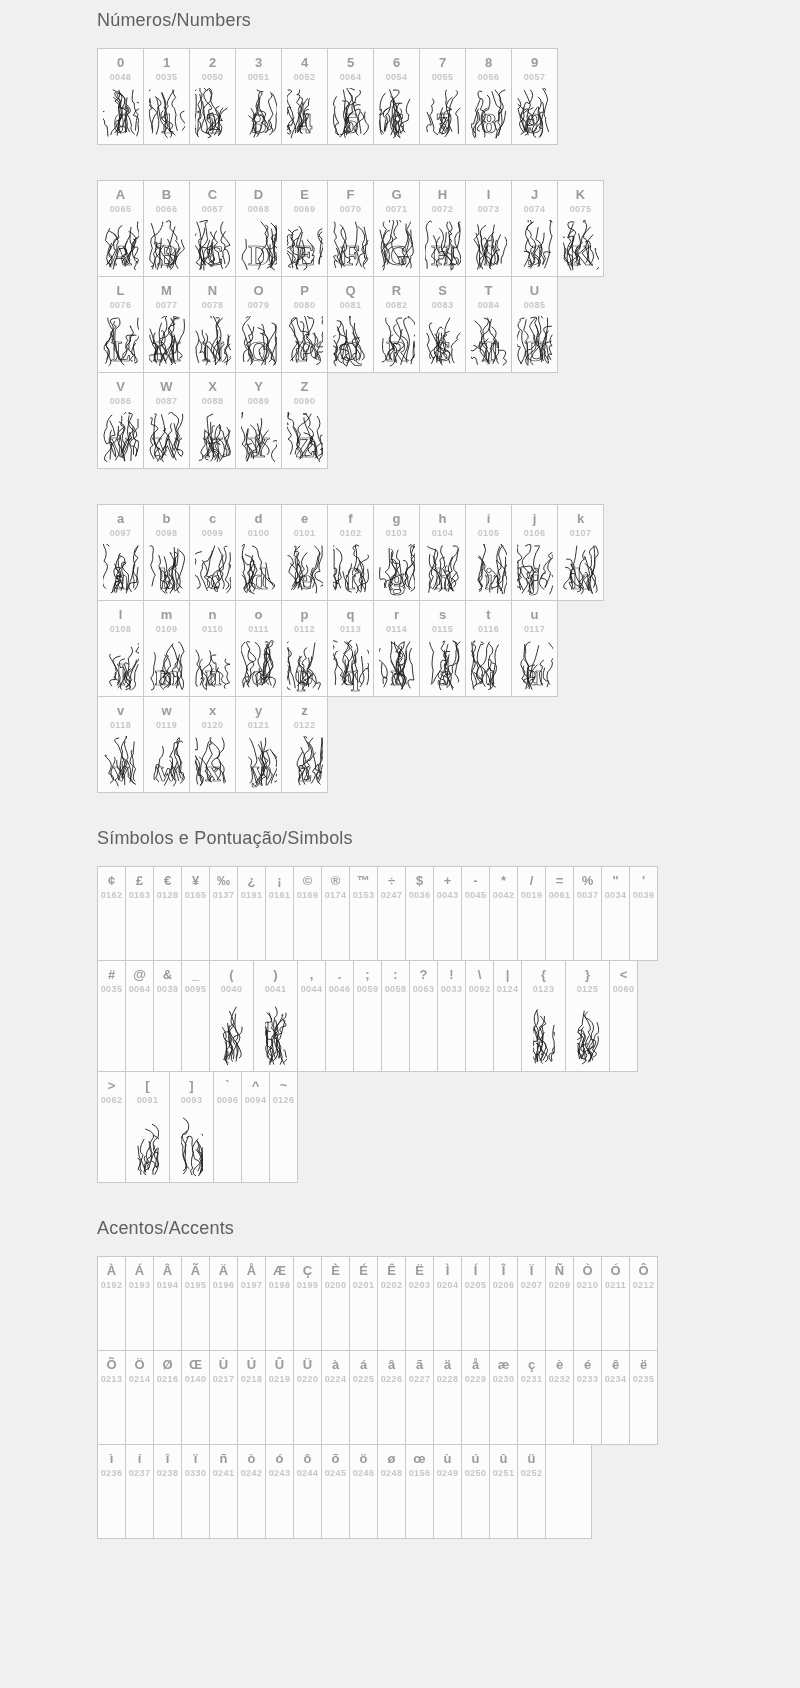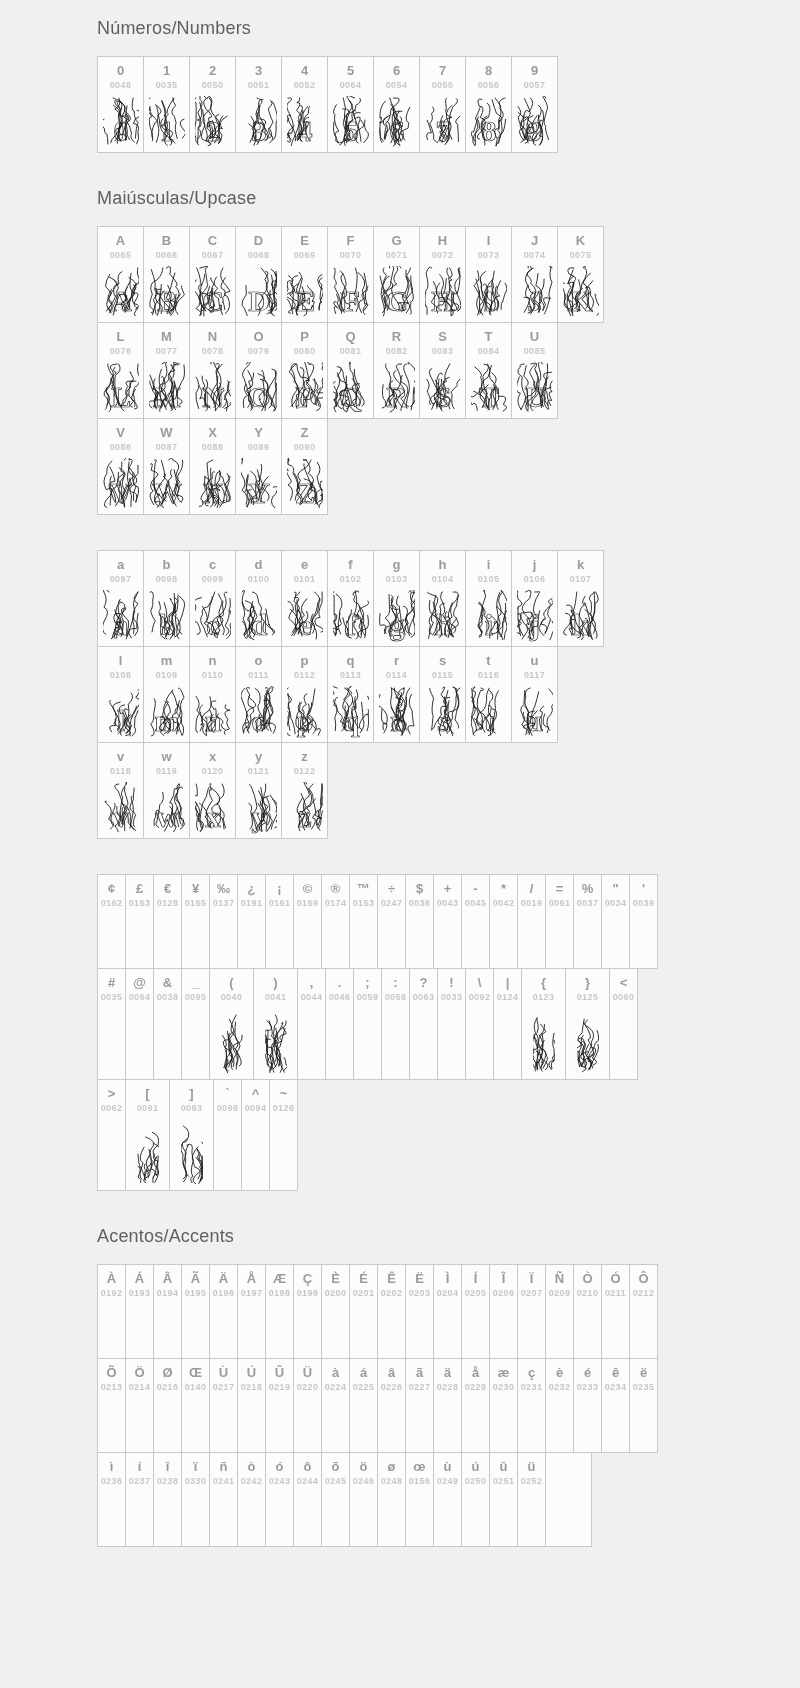--- a/index.html
+++ b/index.html
@@ -8,7 +8,7 @@
     background:#f0f0f0;
     font-family:"Liberation Sans", sans-serif;
   }
-  #app{padding:18px 0 0 97px;}
+  #app{padding:10px 0 0 97px;}
   .section{margin:0 0 35px 0;}
   .section-title{
     font-size:18px;font-weight:400;color:#5f5f5f;

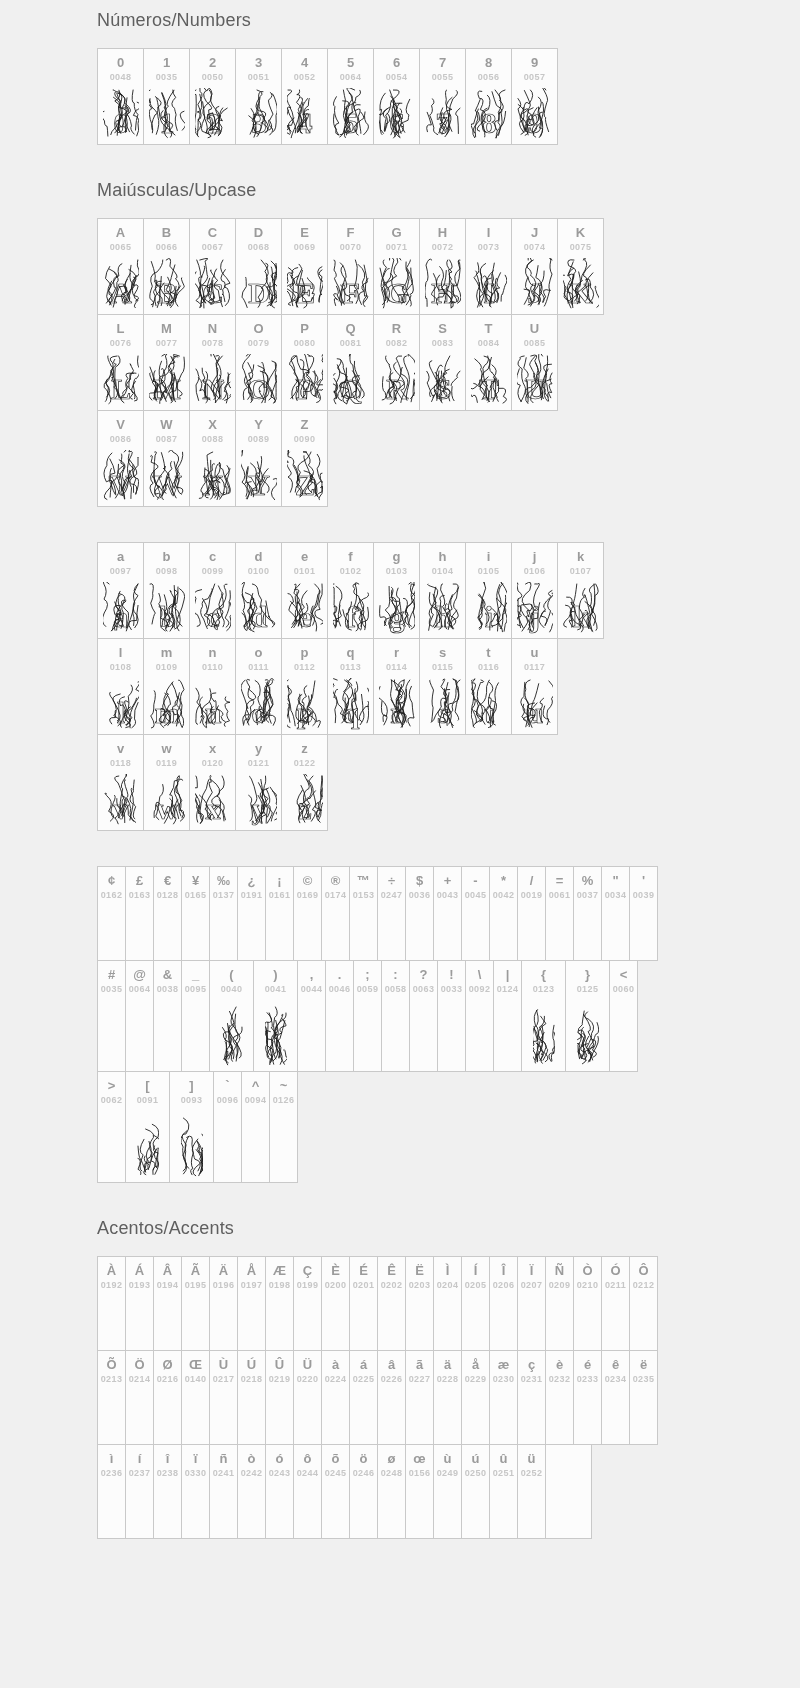--- a/index.html
+++ b/index.html
@@ -151,7 +151,7 @@
             </div>
           </div>
         </div></div></section>
-    <section class="section sec-uppercase"><h2 class="section-title">Maiúsculas/Upcase</h2><div class="rows"><div class="row">
+    <section class="section sec-uppercase"><div class="rows"><div class="row">
           <div class="cell">
             <div class="char">A</div>
             <div class="code">0065</div>

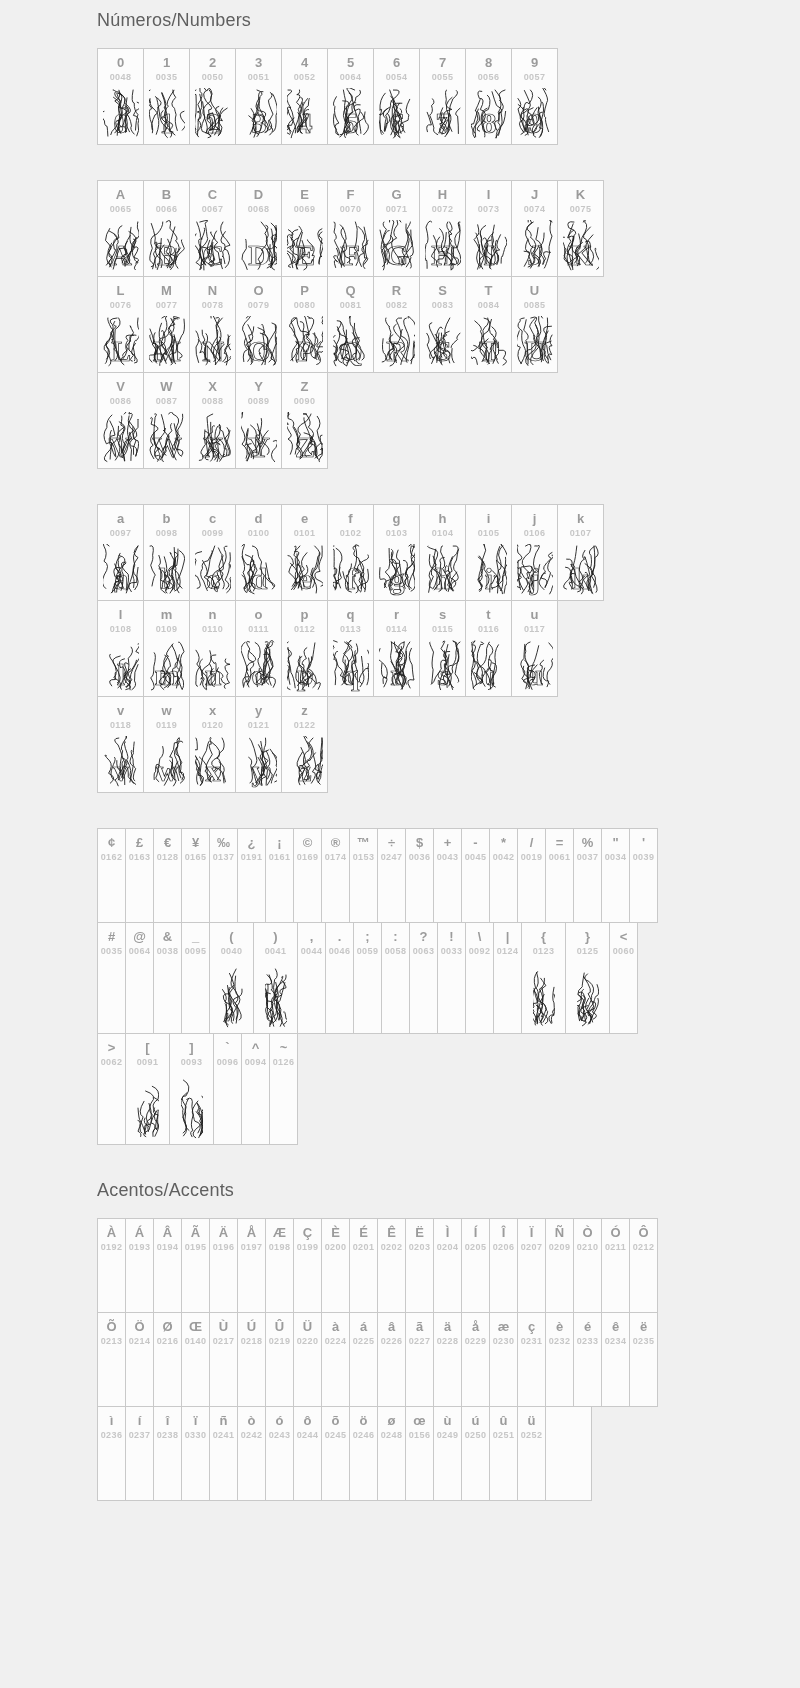--- a/index.html
+++ b/index.html
@@ -679,7 +679,7 @@
             </div>
           </div>
         </div></div></section>
-    <section class="section sec-symbols"><div class="rows"><div class="row">
+    <section class="section sec-symbols"><h2 class="section-title">Símbolos e Pontuação/Simbols</h2><div class="rows"><div class="row">
           <div class="cell">
             <div class="char">¢</div>
             <div class="code">0162</div>

